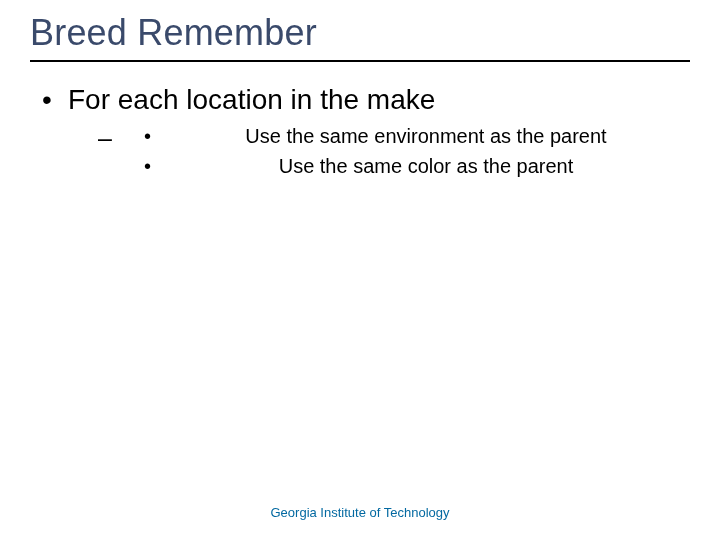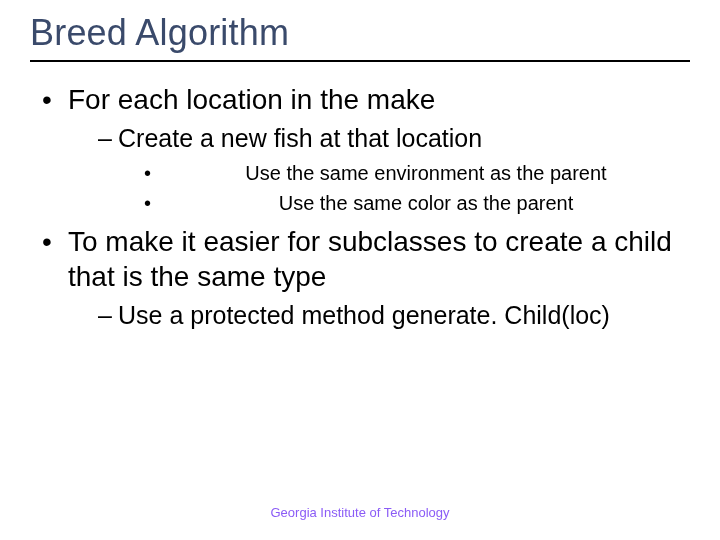--- a/index.html
+++ b/index.html
@@ -100,7 +100,7 @@
 
 <div class="slide">
 
-  <h1 class="title">Breed Algorithm</h1>
+  <h1 class="title">Breed Remember</h1>
 
   <ul class="level1">
     <li>

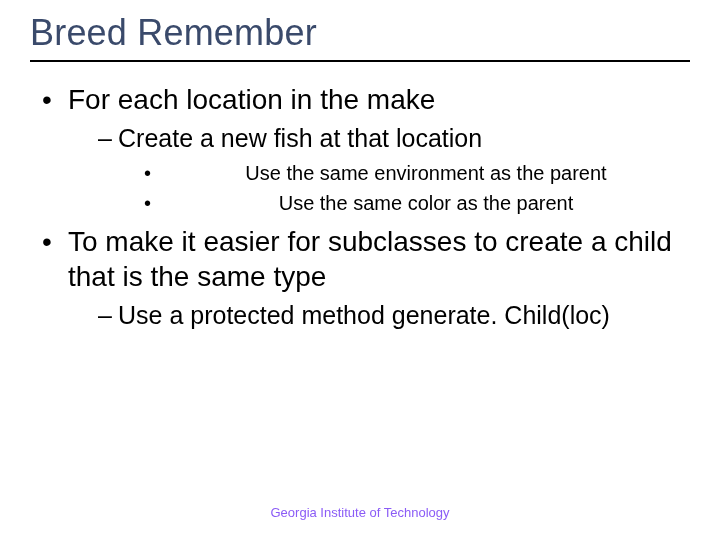--- a/index.html
+++ b/index.html
@@ -107,7 +107,6 @@
       <span>For each location in the make</span>
       <ul class="level2">
         <li>
-          <span>Create a new fish at that location</span>
           <ul class="level3">
             <li>
               <span>Use the same environment as the parent</span>

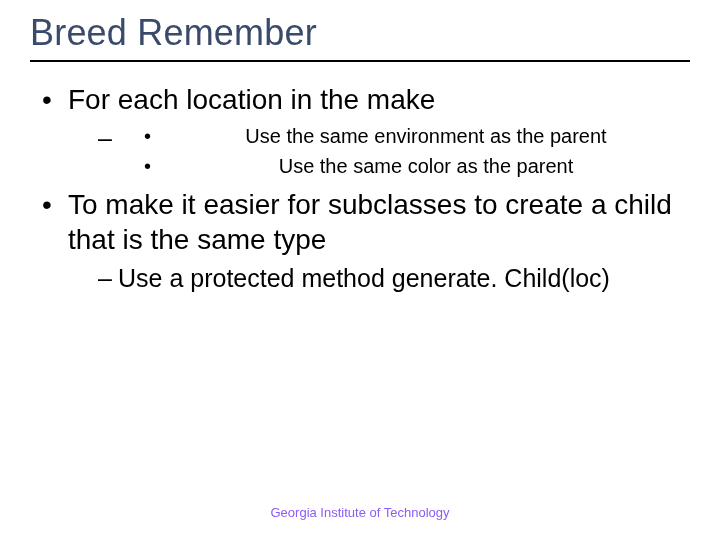--- a/index.html
+++ b/index.html
@@ -118,14 +118,6 @@
         </li>
       </ul>
     </li>
-    <li>
-      <span>To make it easier for subclasses to create a child that is the same type</span>
-      <ul class="level2">
-        <li>
-          <span>Use a protected method generate. Child(loc)</span>
-        </li>
-      </ul>
-    </li>
   </ul>
 
   <div class="footer">Georgia Institute of Technology</div>

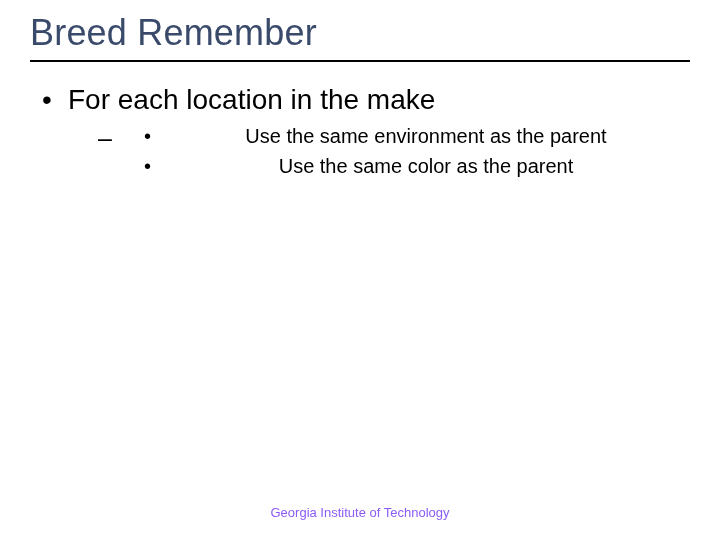--- a/index.html
+++ b/index.html
@@ -92,7 +92,7 @@
     right: 0;
     text-align: center;
     font-size: 13px;
-    color: #8b5cf6;
+    color: #0369a1;
   }
 </style>
 </head>

